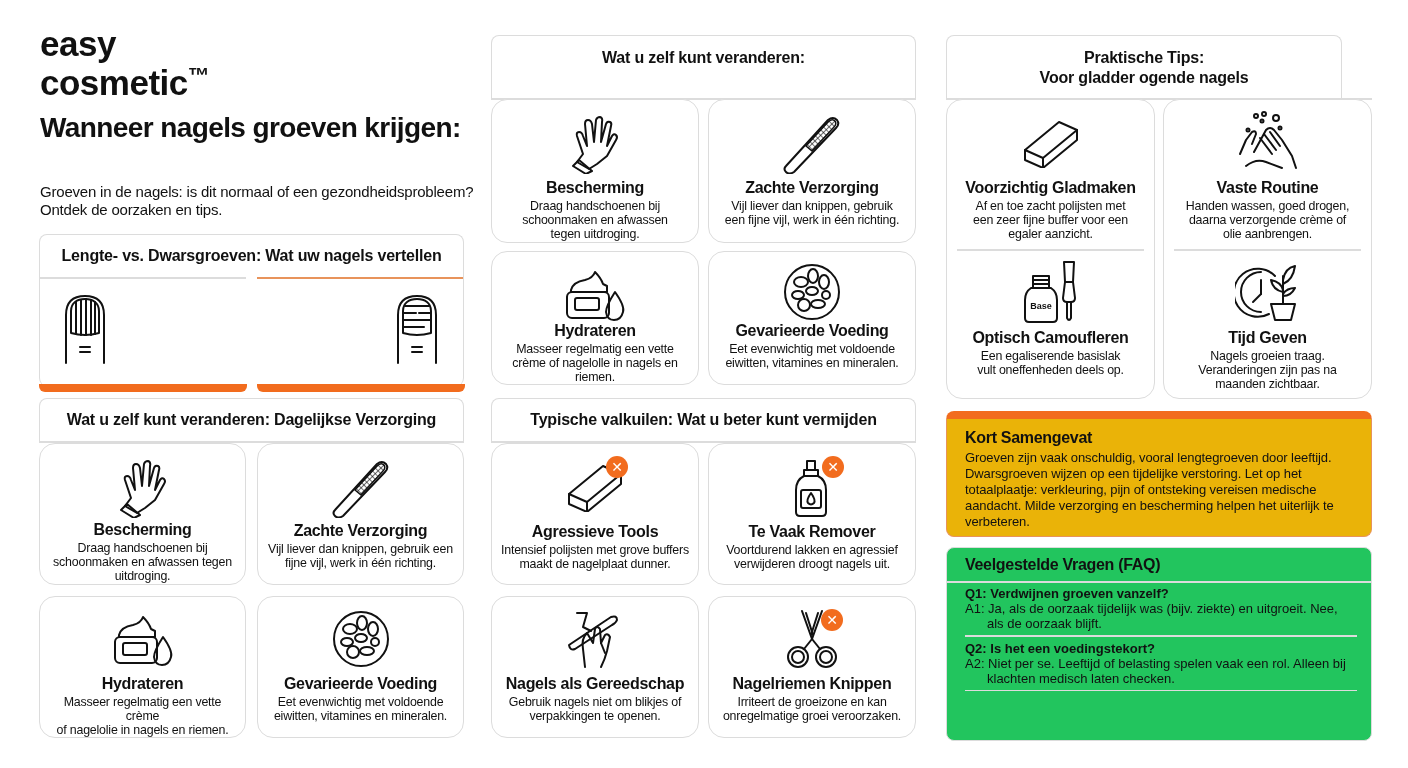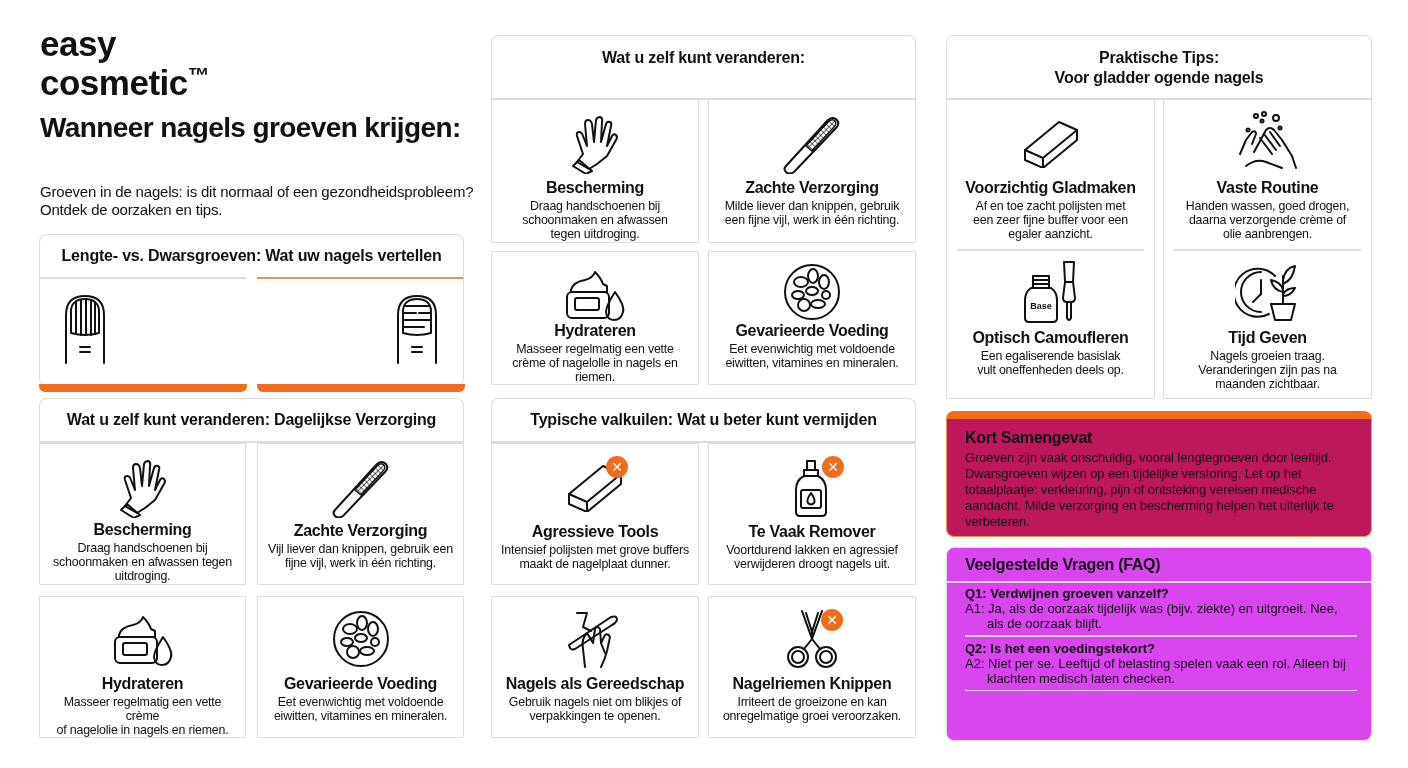--- a/index.html
+++ b/index.html
@@ -269,7 +269,7 @@
   <p style="top:98px;"><span>Irriteert de groeizone en kan</span><br><span>onregelmatige groei veroorzaken.</span></p>
 </div>
 
-<div class="card" style="left:946px;top:35px;width:426px;height:64px;border-bottom:none;border-radius:8px 8px 0 0;">
+<div class="card" style="left:946px;top:35px;width:396px;height:64px;border-bottom:none;border-radius:8px 8px 0 0;">
   <div class="card-title" style="position:absolute;left:0;right:0;top:12px;font-size:16px;line-height:20px;">
     <div>Praktische Tips:</div>
     <div>Voor gladder ogende nagels</div>

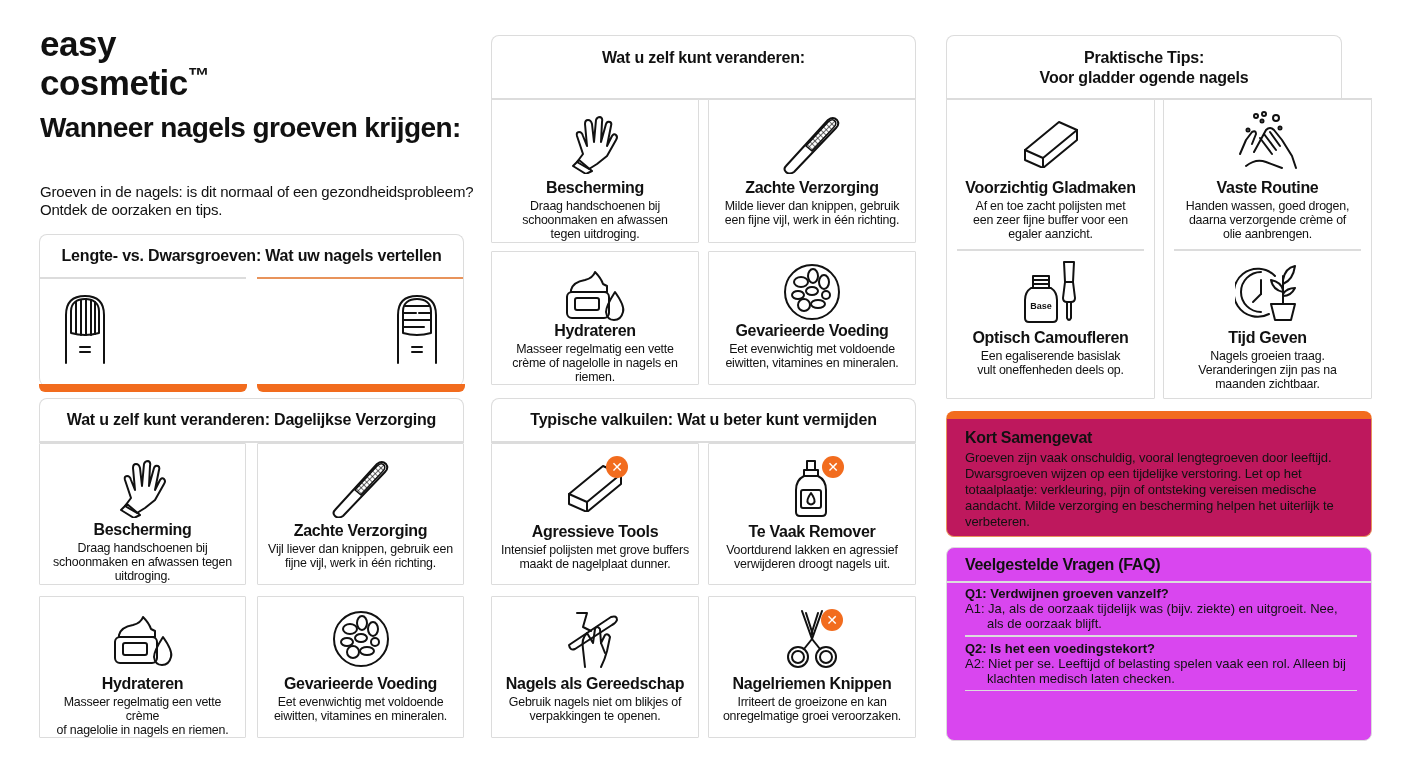--- a/index.html
+++ b/index.html
@@ -8,7 +8,7 @@
   .card { position: absolute; background: #fff; border: 1.5px solid #dcdcdc; border-radius: 8px; }
   .card-title { font-weight: bold; text-align: center; color: #111; letter-spacing: -0.2px; }
 
-  .tile { position: absolute; background: #fff; border: 1.5px solid #dcdcdc; border-radius: 1px; text-align: center; }
+  .tile { position: absolute; background: #fff; border: 1.5px solid #dcdcdc; border-radius: 16px; text-align: center; }
   .tile .ico { position: absolute; left: 50%; transform: translateX(-50%); }
   .tile h4 { position: absolute; left: 0; right: 0; font-size: 16px; font-weight: bold; letter-spacing: -0.3px; color: #111; }
   .tile p { position: absolute; left: 6px; right: 6px; font-size: 12.4px; line-height: 14px; color: #111; letter-spacing: -0.2px; }

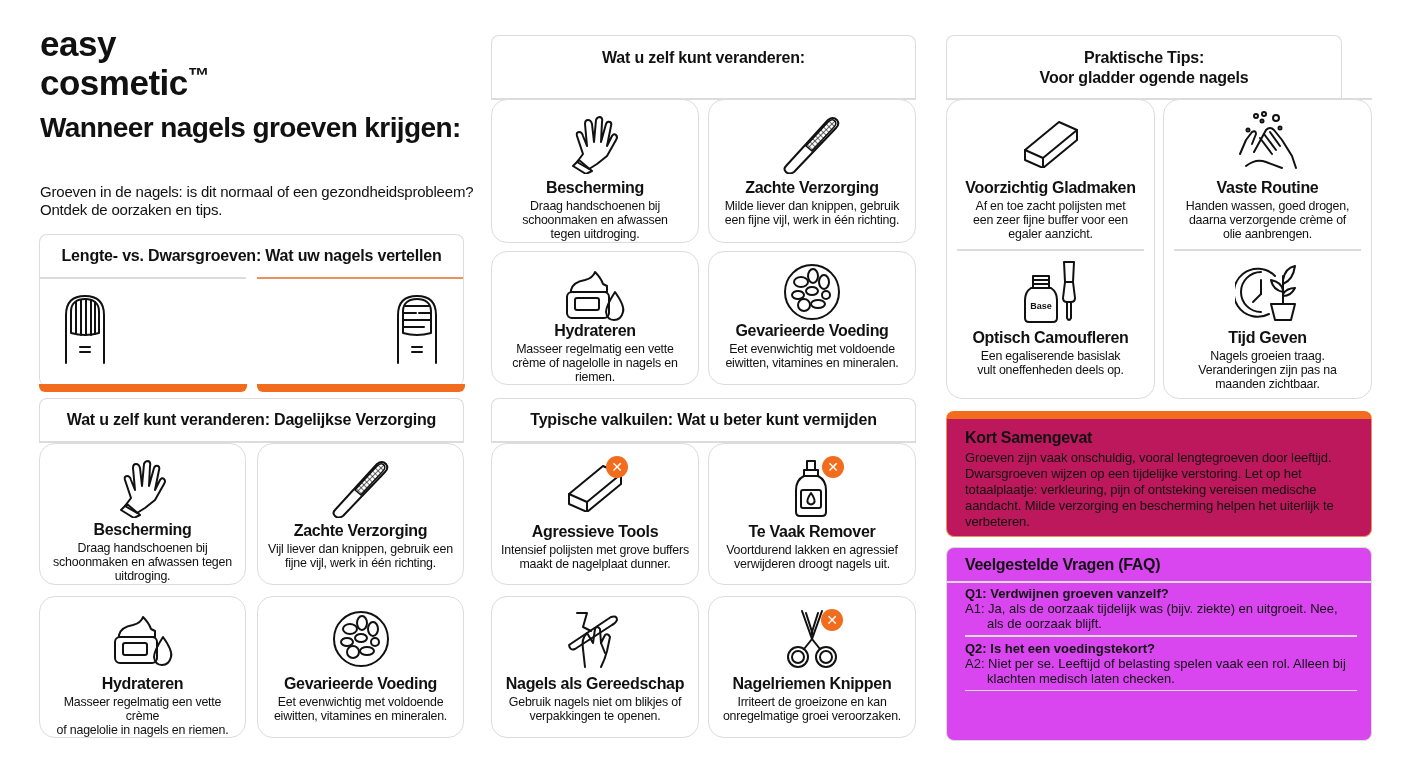--- a/index.html
+++ b/index.html
@@ -171,7 +171,7 @@
     </svg>
   </div>
   <h4 style="top:79px;">Zachte Verzorging</h4>
-  <p style="top:99px;"><span>Milde liever dan knippen, gebruik</span><br><span>een fijne vijl, werk in één richting.</span></p>
+  <p style="top:99px;"><span>Vijl liever dan knippen, gebruik</span><br><span>een fijne vijl, werk in één richting.</span></p>
 </div>
 
 <div class="tile" style="left:491px;top:251px;width:208px;height:134px;">

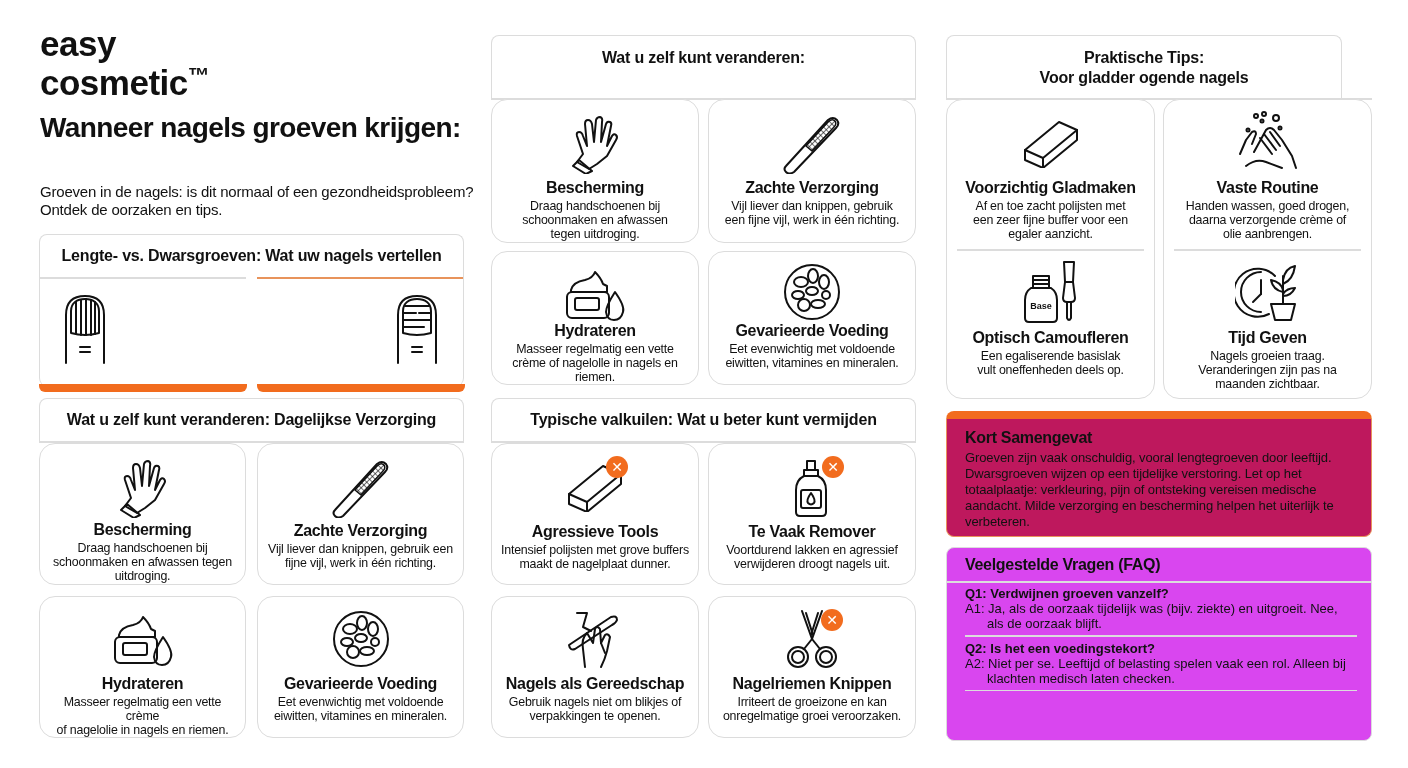--- a/index.html
+++ b/index.html
@@ -339,7 +339,7 @@
   <p style="top:249px;"><span>Nagels groeien traag.</span><br><span>Veranderingen zijn pas na</span><br><span>maanden zichtbaar.</span></p>
 </div>
 
-<div style="position:absolute;left:946px;top:411px;width:426px;height:126px;border:1.5px solid #e8935b;border-top:8px solid #f26c1e;border-radius:8px;background:#be185d;">
+<div style="position:absolute;left:946px;top:411px;width:426px;height:126px;border:1.5px solid #e8935b;border-top:8px solid #f26c1e;border-radius:8px;background:#eab308;">
   <div style="position:absolute;left:18px;top:10px;font-weight:bold;font-size:16px;letter-spacing:-0.3px;">Kort Samengevat</div>
   <div style="position:absolute;left:18px;right:14px;top:31px;font-size:13px;line-height:16px;letter-spacing:-0.1px;">Groeven zijn vaak onschuldig, vooral lengtegroeven door leeftijd. Dwarsgroeven wijzen op een tijdelijke verstoring. Let op het totaalplaatje: verkleuring, pijn of ontsteking vereisen medische aandacht. Milde verzorging en bescherming helpen het uiterlijk te verbeteren.</div>
 </div>

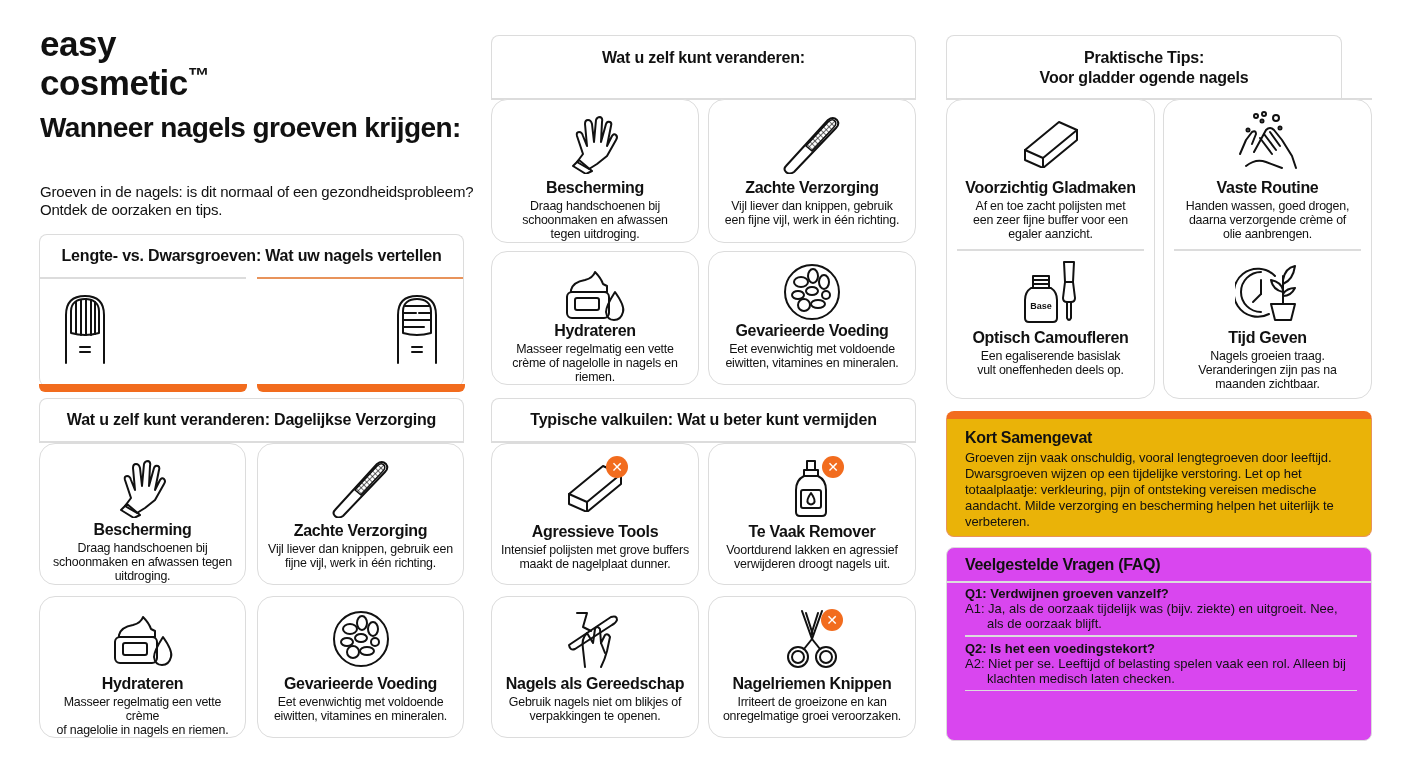--- a/index.html
+++ b/index.html
@@ -344,7 +344,7 @@
   <div style="position:absolute;left:18px;right:14px;top:31px;font-size:13px;line-height:16px;letter-spacing:-0.1px;">Groeven zijn vaak onschuldig, vooral lengtegroeven door leeftijd. Dwarsgroeven wijzen op een tijdelijke verstoring. Let op het totaalplaatje: verkleuring, pijn of ontsteking vereisen medische aandacht. Milde verzorging en bescherming helpen het uiterlijk te verbeteren.</div>
 </div>
 
-<div style="position:absolute;left:946px;top:547px;width:426px;height:194px;border:1.5px solid #dcdcdc;border-radius:8px;background:#d946ef;">
+<div style="position:absolute;left:946px;top:547px;width:426px;height:194px;border:1.5px solid #dcdcdc;border-radius:8px;background:#22c55e;">
   <div style="position:absolute;left:18px;top:8px;font-weight:bold;font-size:16px;letter-spacing:-0.3px;">Veelgestelde Vragen (FAQ)</div>
   <div style="position:absolute;left:0;right:0;top:33px;height:1.5px;background:#dcdcdc;"></div>
   <div style="position:absolute;left:18px;right:14px;top:38px;">

